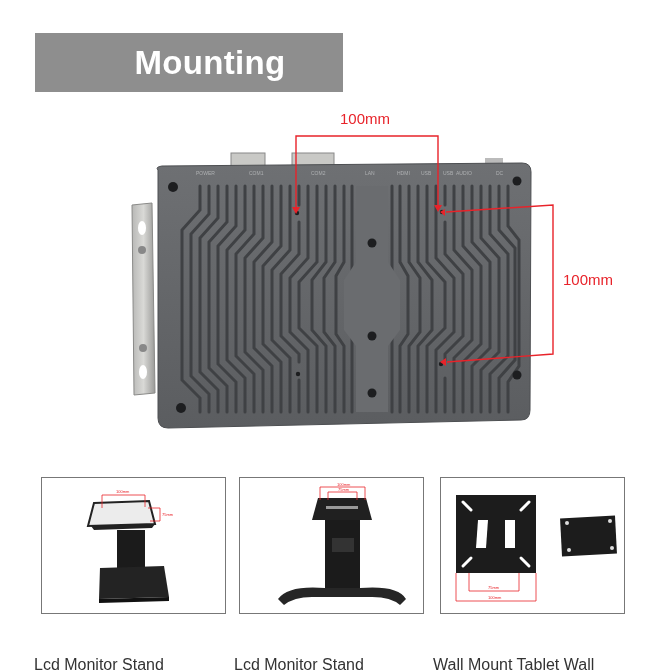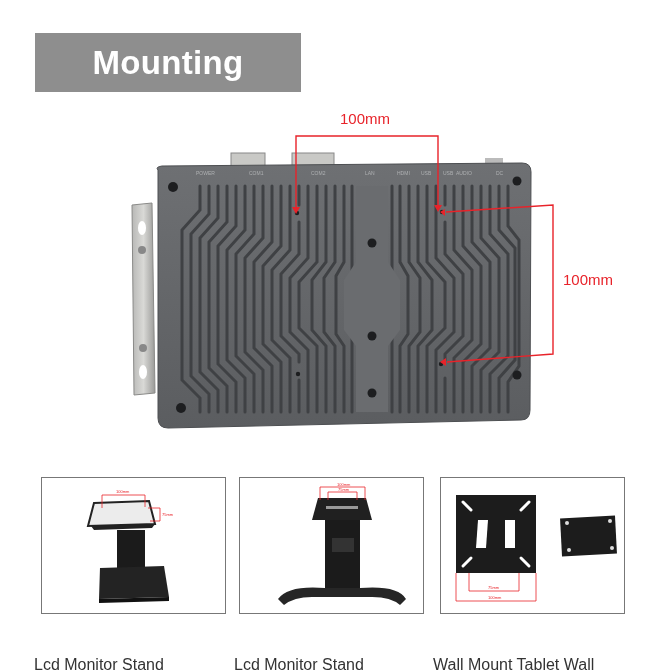--- a/index.html
+++ b/index.html
@@ -4,7 +4,7 @@
 <style>
   html, body { margin:0; padding:0; background:#ffffff; }
   body { width:670px; height:670px; position:relative; overflow:hidden; font-family:"Liberation Sans", sans-serif; }
-  .title-bar { position:absolute; left:35px; top:33px; width:266px; height:59px; background:#8e8e8e; display:flex; align-items:center; justify-content:center; }
+  .title-bar { position:absolute; left:35px; top:33px; width:266px; height:59px; background:#8e8e8e; display:flex; align-items:center; justify-content:center;padding-left:42px; }
   .title-bar span { color:#ffffff; font-weight:bold; font-size:33px; letter-spacing:0.3px; font-family:"Liberation Sans", sans-serif; }
   .main-figure { position:absolute; left:0; top:100px; width:670px; height:360px; }
   .dim-label { position:absolute; color:#e8232a; font-size:15px; font-family:"Liberation Sans", sans-serif; }

